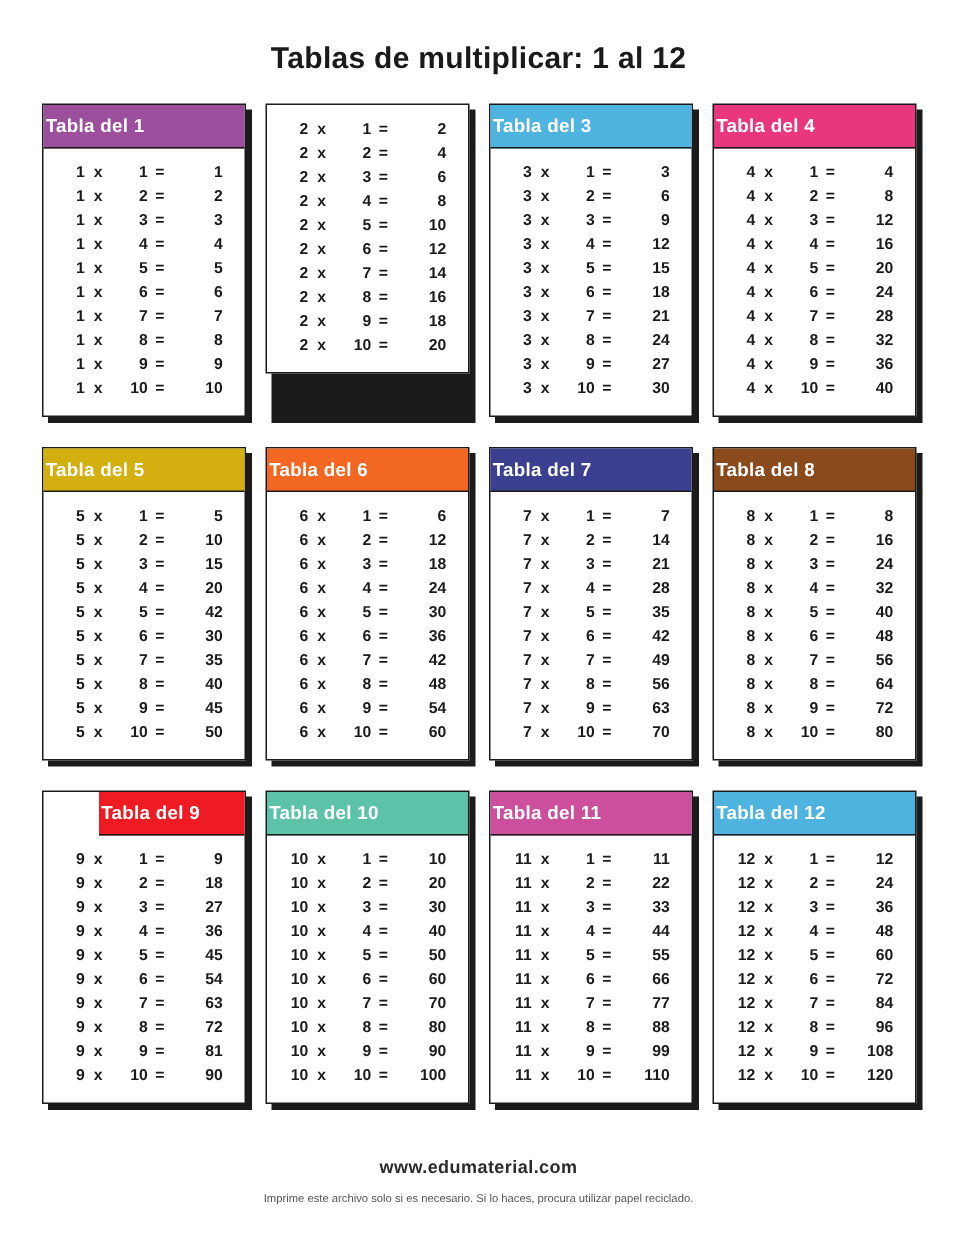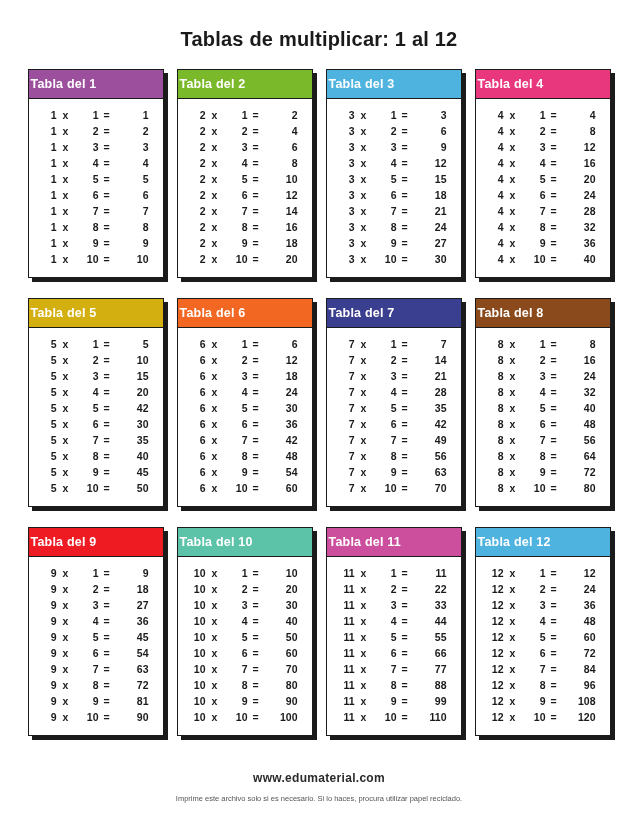--- a/index.html
+++ b/index.html
@@ -190,7 +190,6 @@
       <div class="table-card">
         <div class="card-shadow"></div>
         <div class="card-inner">
-          <div class="card-header" style="background: rgb(122, 185, 41);">Tabla del 2</div>
           <div class="card-body">
             <div class="row">
               <span class="c-a">2</span>

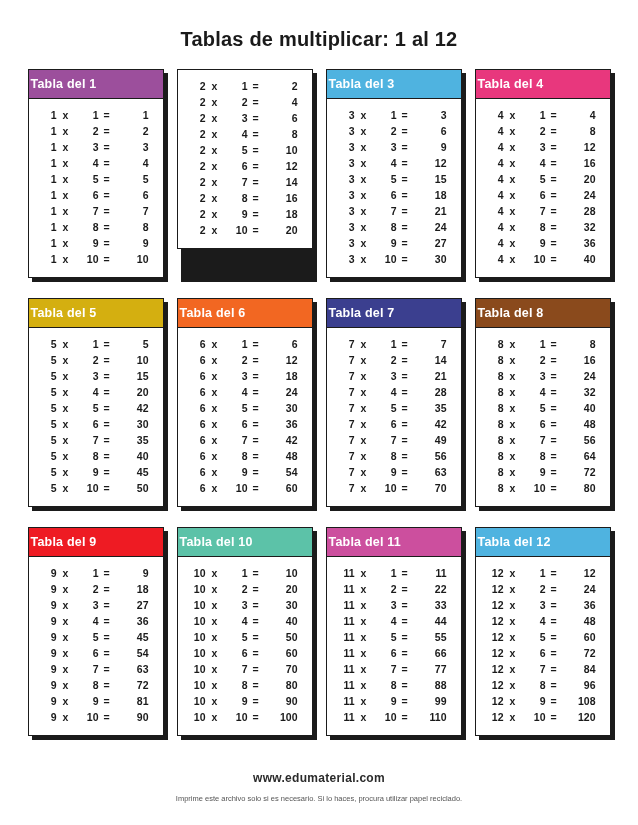--- a/index.html
+++ b/index.html
@@ -735,7 +735,7 @@
       <div class="table-card">
         <div class="card-shadow"></div>
         <div class="card-inner">
-          <div class="card-header" style="background: rgb(238, 27, 35);">Tabla del 9</div>
+          <div class="card-header" style="background: rgb(238, 27, 35); margin-left: 37px;">Tabla del 9</div>
           <div class="card-body">
             <div class="row">
               <span class="c-a">9</span>

